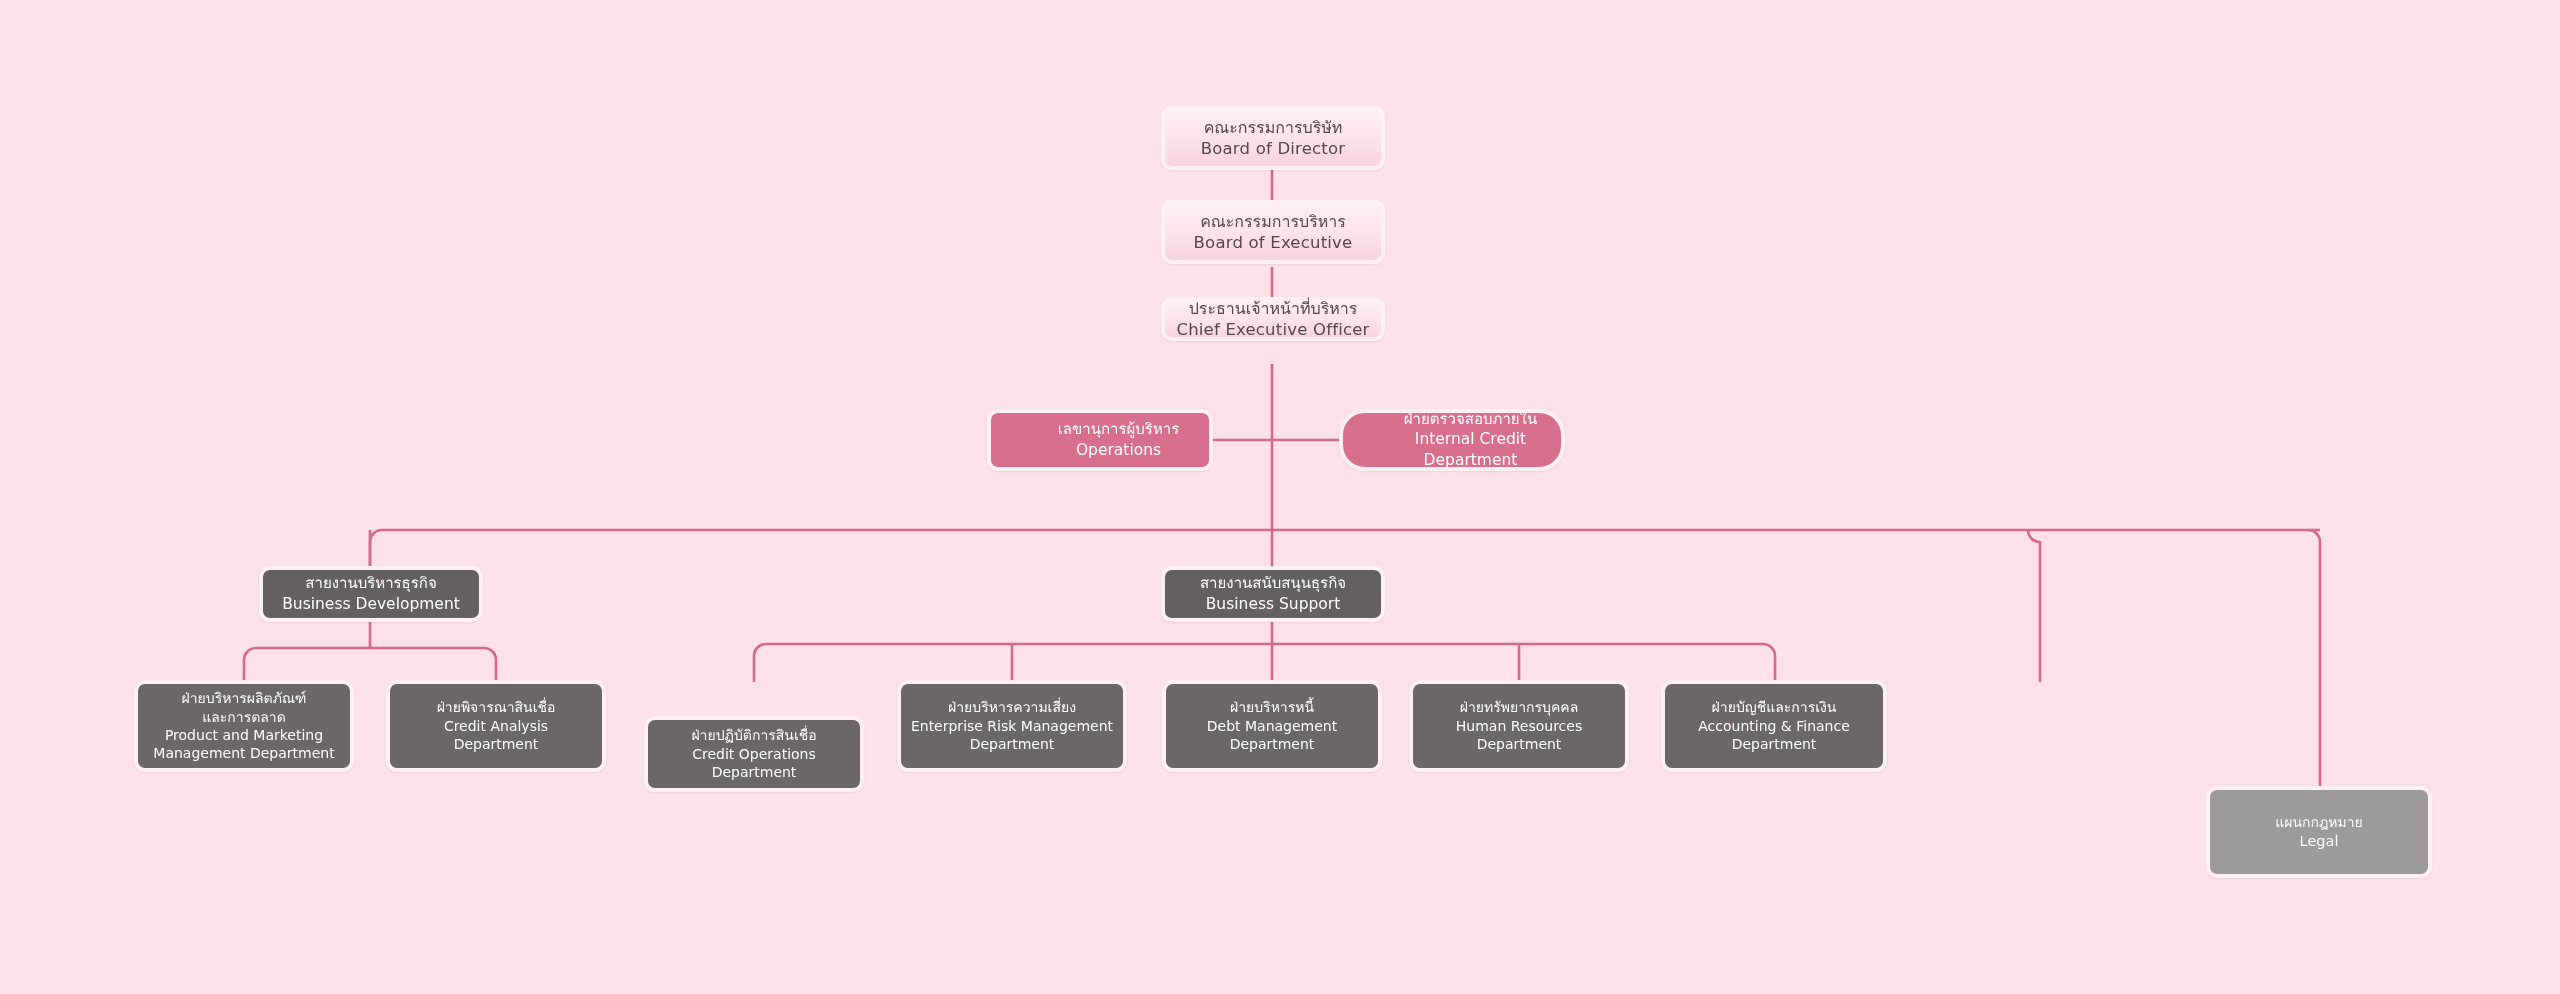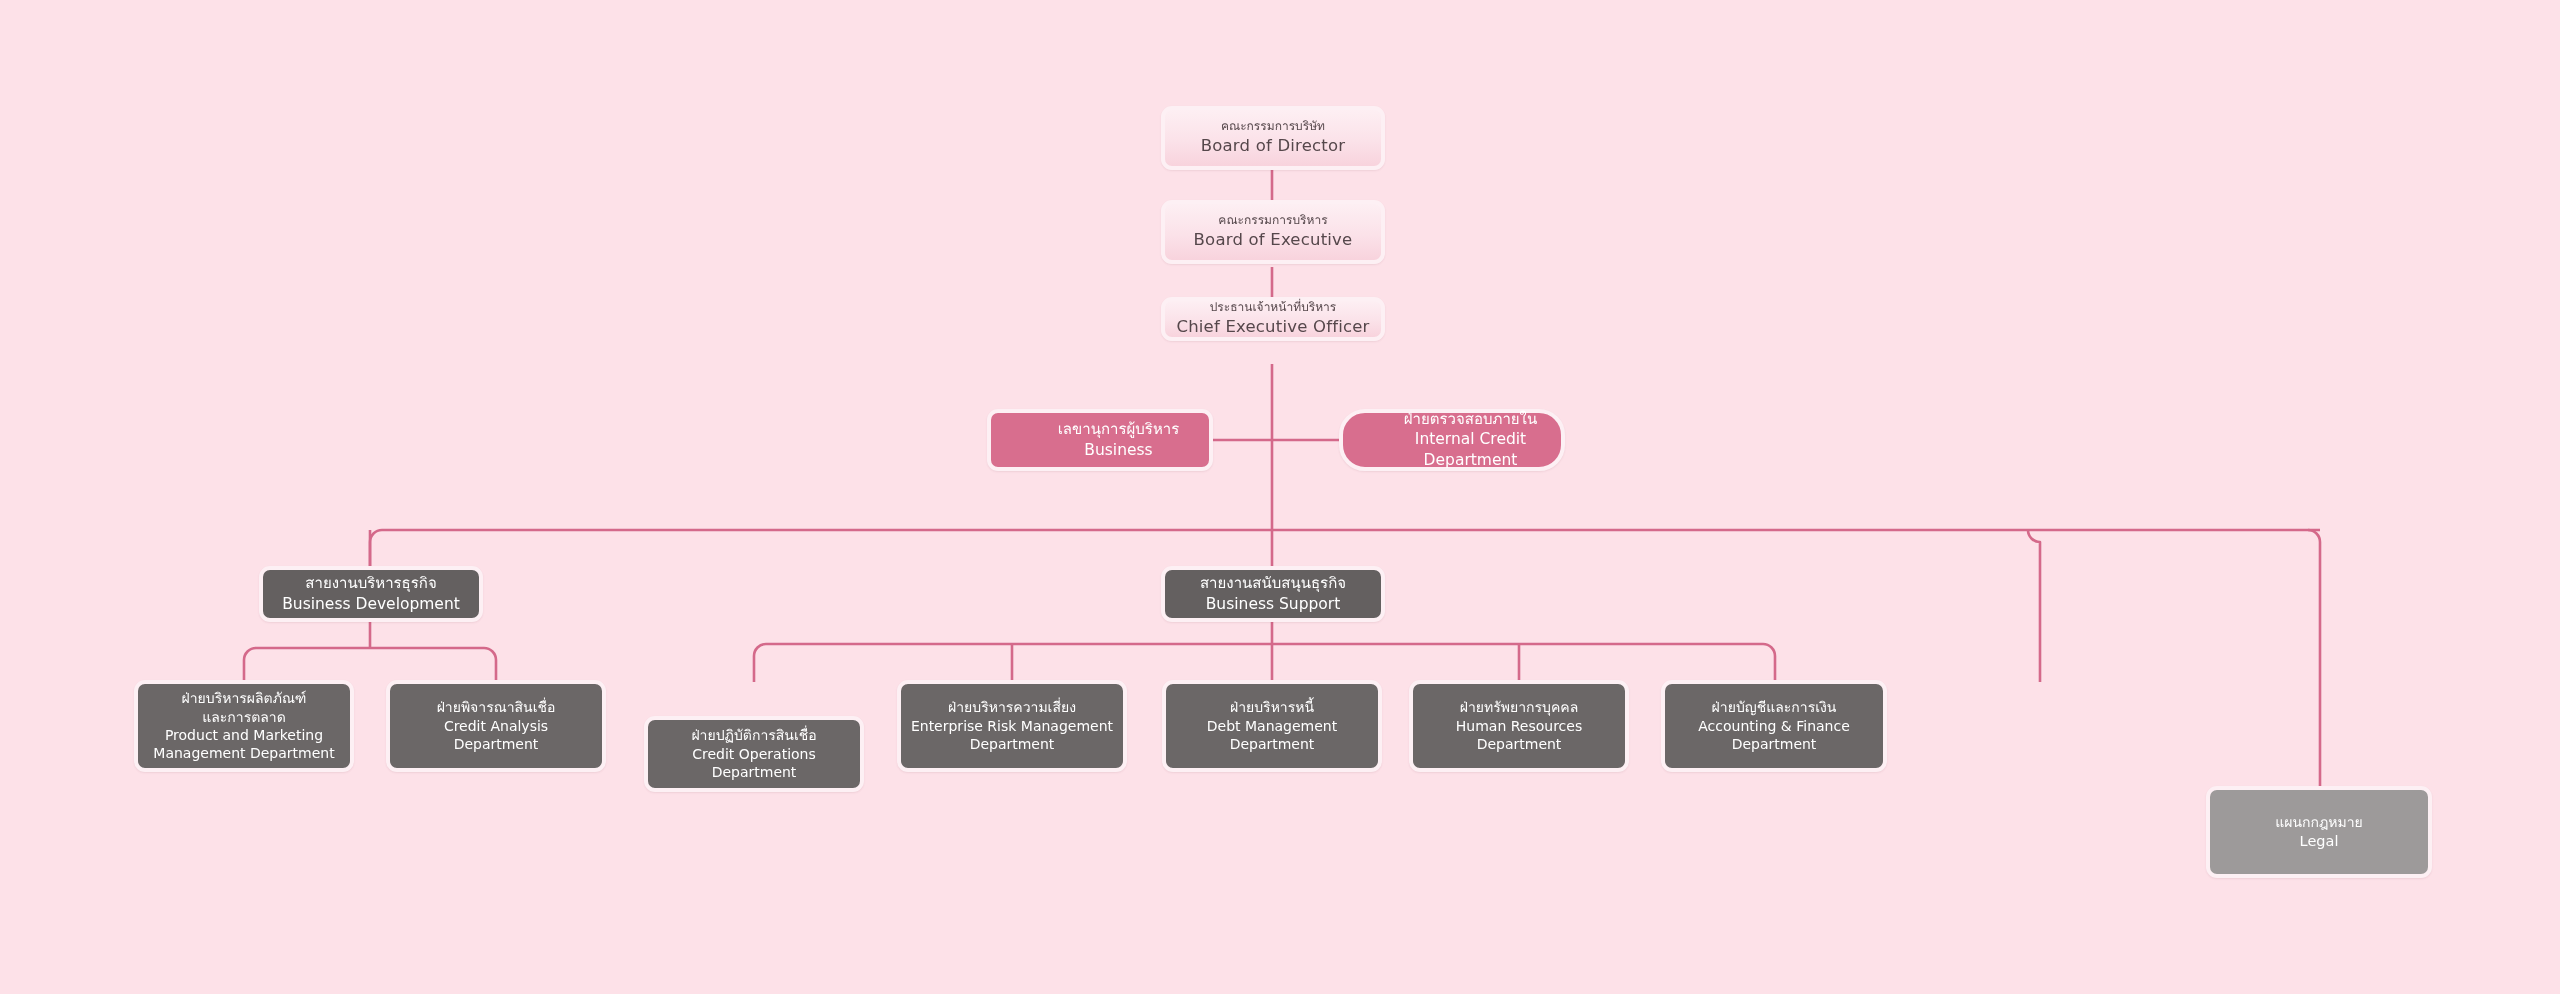--- a/index.html
+++ b/index.html
@@ -55,7 +55,7 @@
     color: #55474b;
     font-size: 16.5px;
   }
-  .node.exec .th { font-size: 12px; }
+  .node.exec .th { font-size: 16px; }
   .node.exec .en { font-size: 16.5px; letter-spacing: .2px; }
 
   

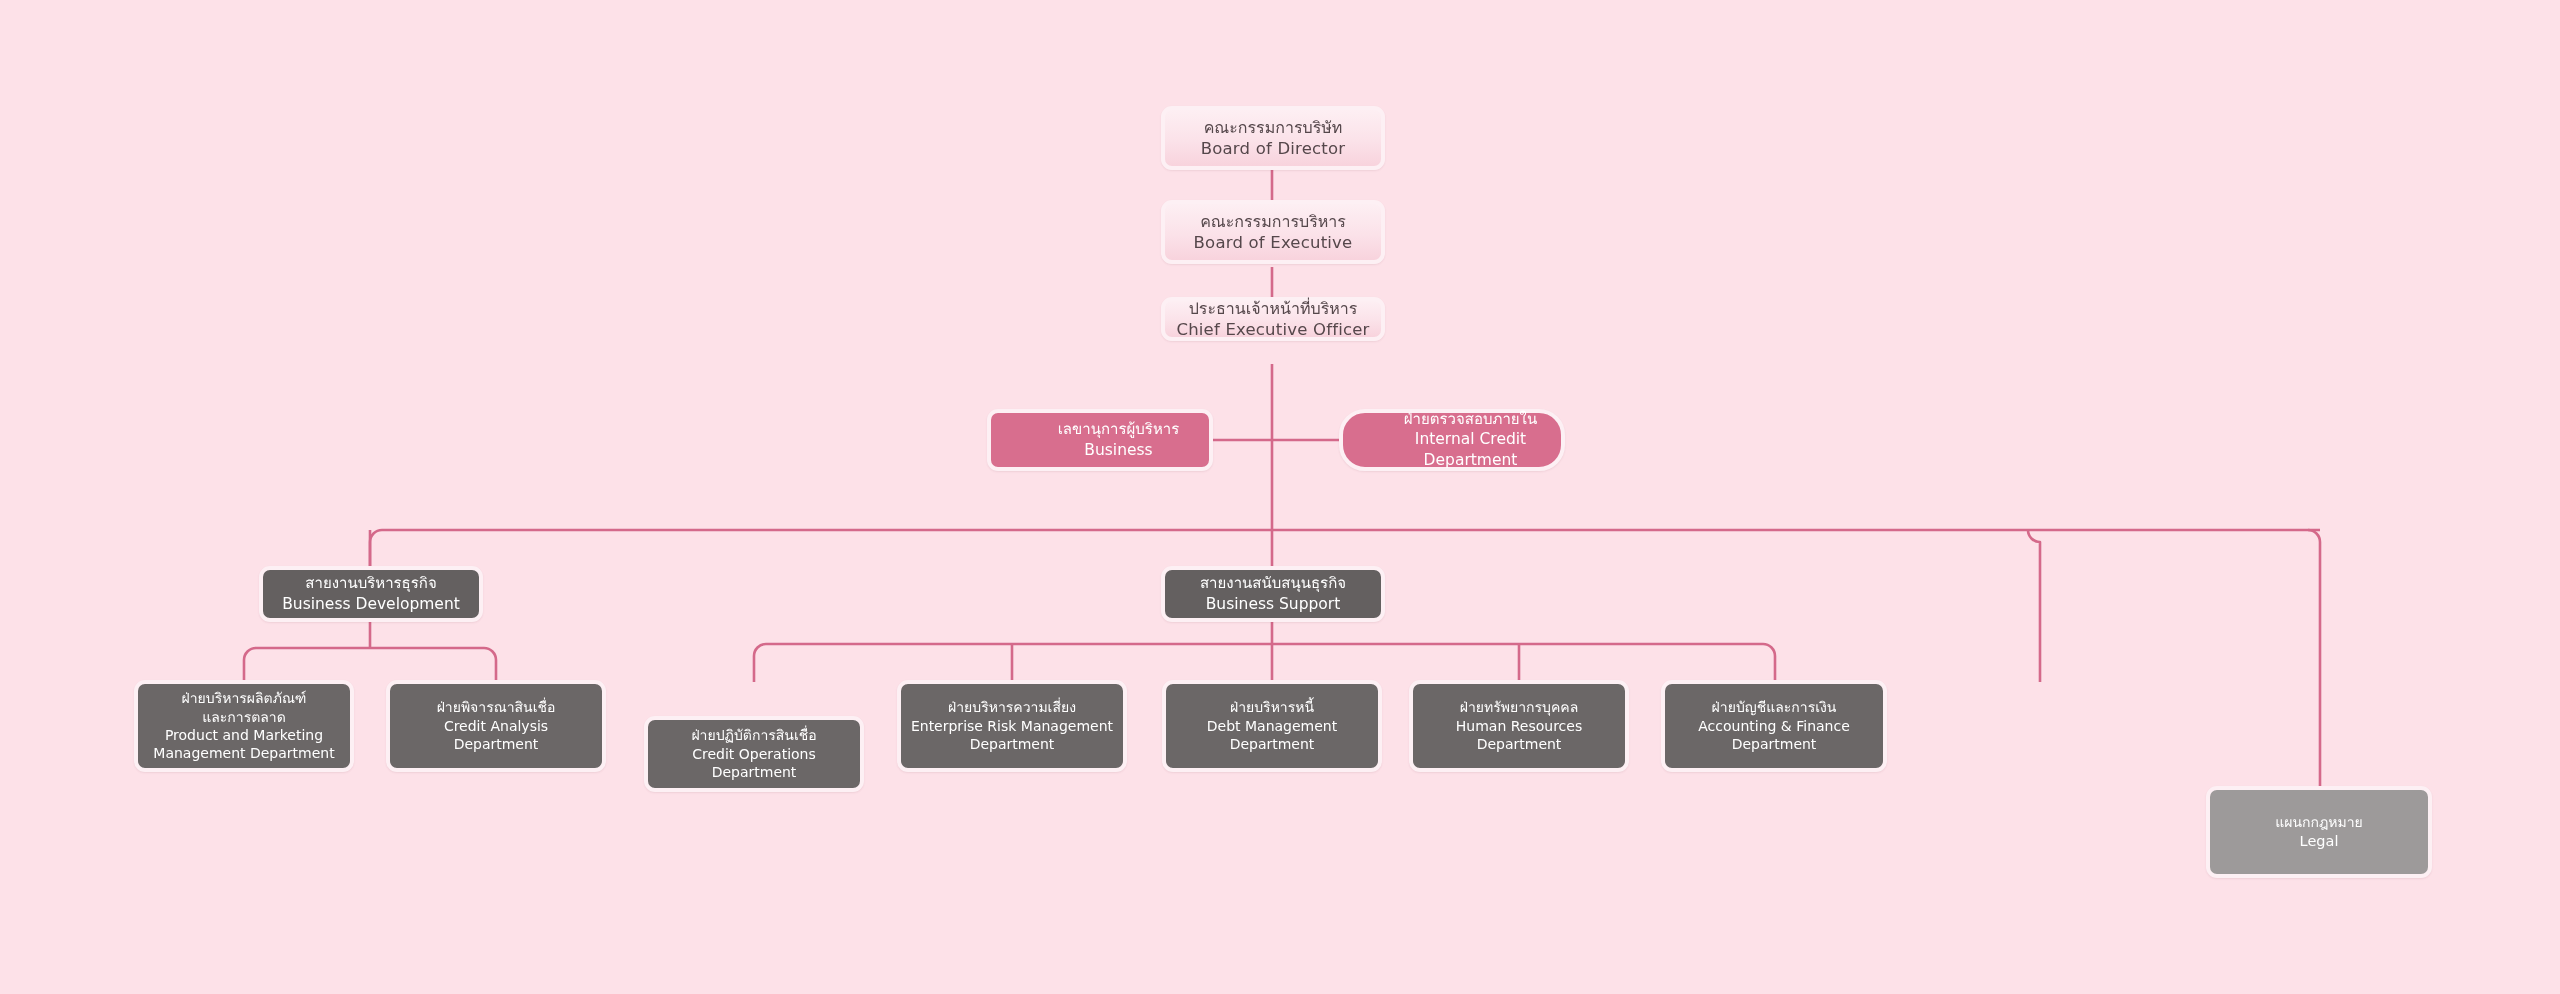--- a/index.html
+++ b/index.html
@@ -152,7 +152,7 @@
 
   <div class="node rose" style="left:987px; top:409px; width:226px; height:62px;">
     <span class="th">เลขานุการผู้บริหาร</span>
-    <span class="en">Business</span>
+    <span class="en">Operations</span>
   </div>
 
   <div class="node rose" style="left:1339px; top:409px; width:226px; height:62px;border-radius:26px;">

